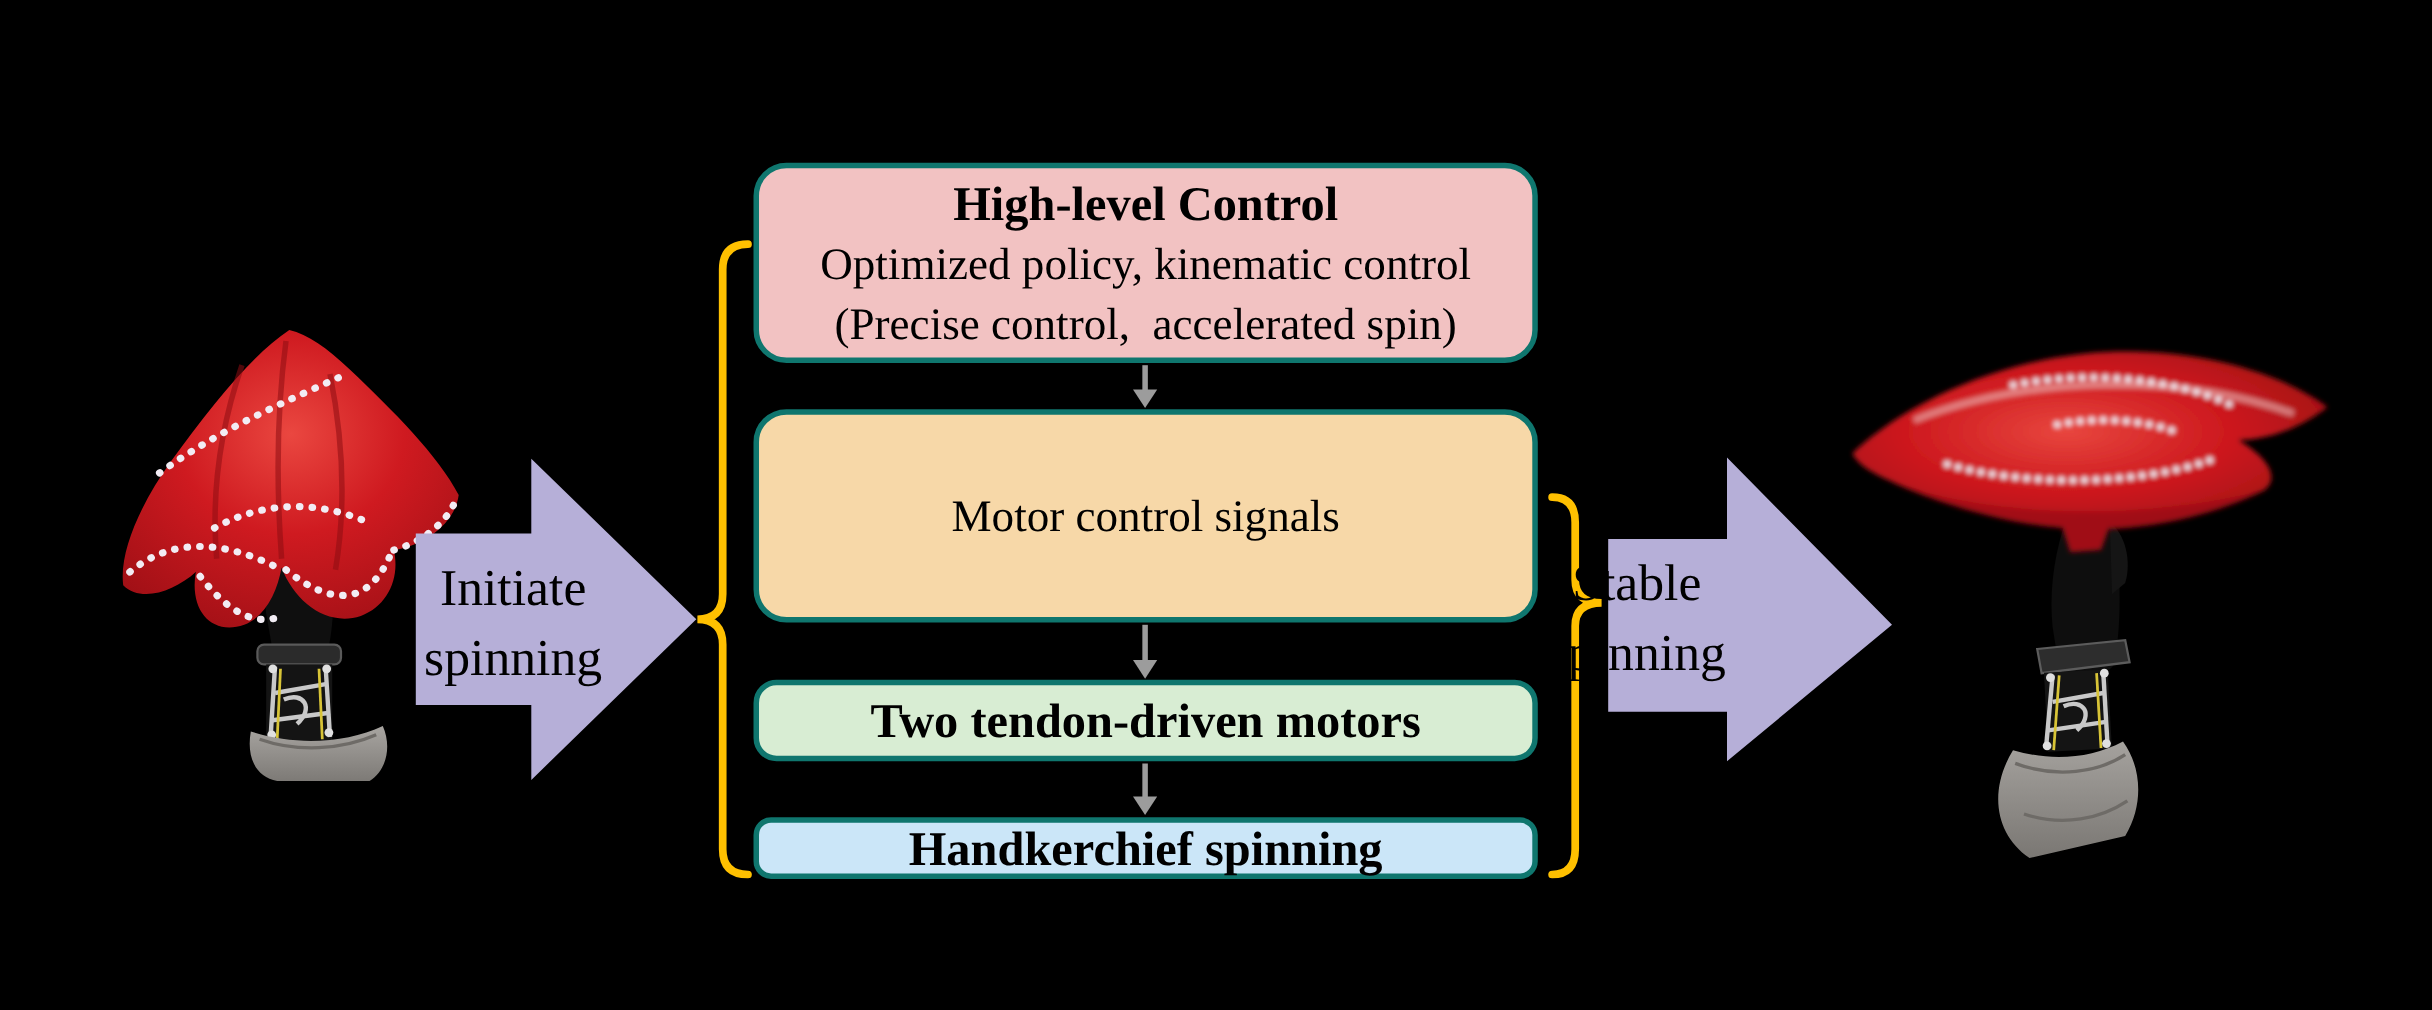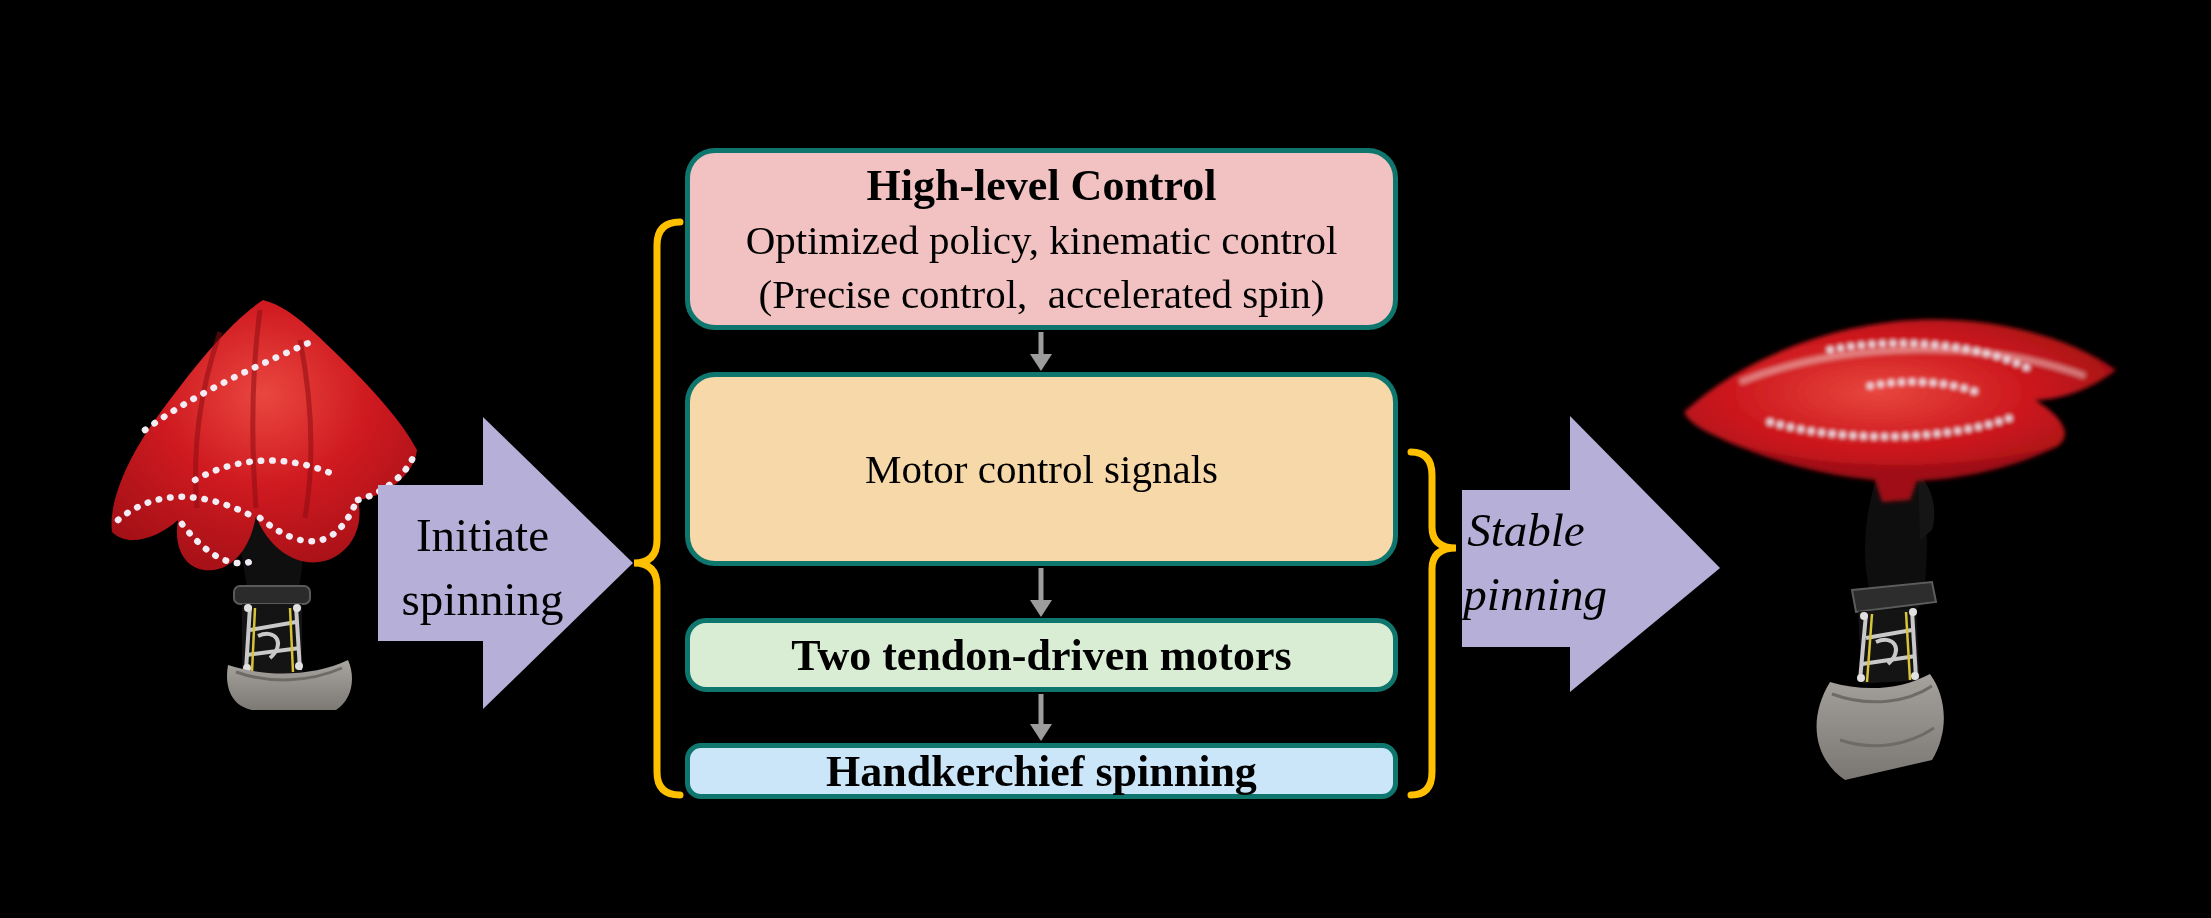--- a/index.html
+++ b/index.html
@@ -24,7 +24,7 @@
   .arrow-label{
     position:absolute;z-index:4;text-align:center;font-size:47px;line-height:64px;color:#000;
   }
-  #label-initiate{left:375px;top:503px;width:215px;}
+  #label-initiate{left:359px;top:503px;width:215px;}
   #label-stable{left:1414px;top:498px;width:224px;font-style:italic;}
   svg{display:block;}
 </style>

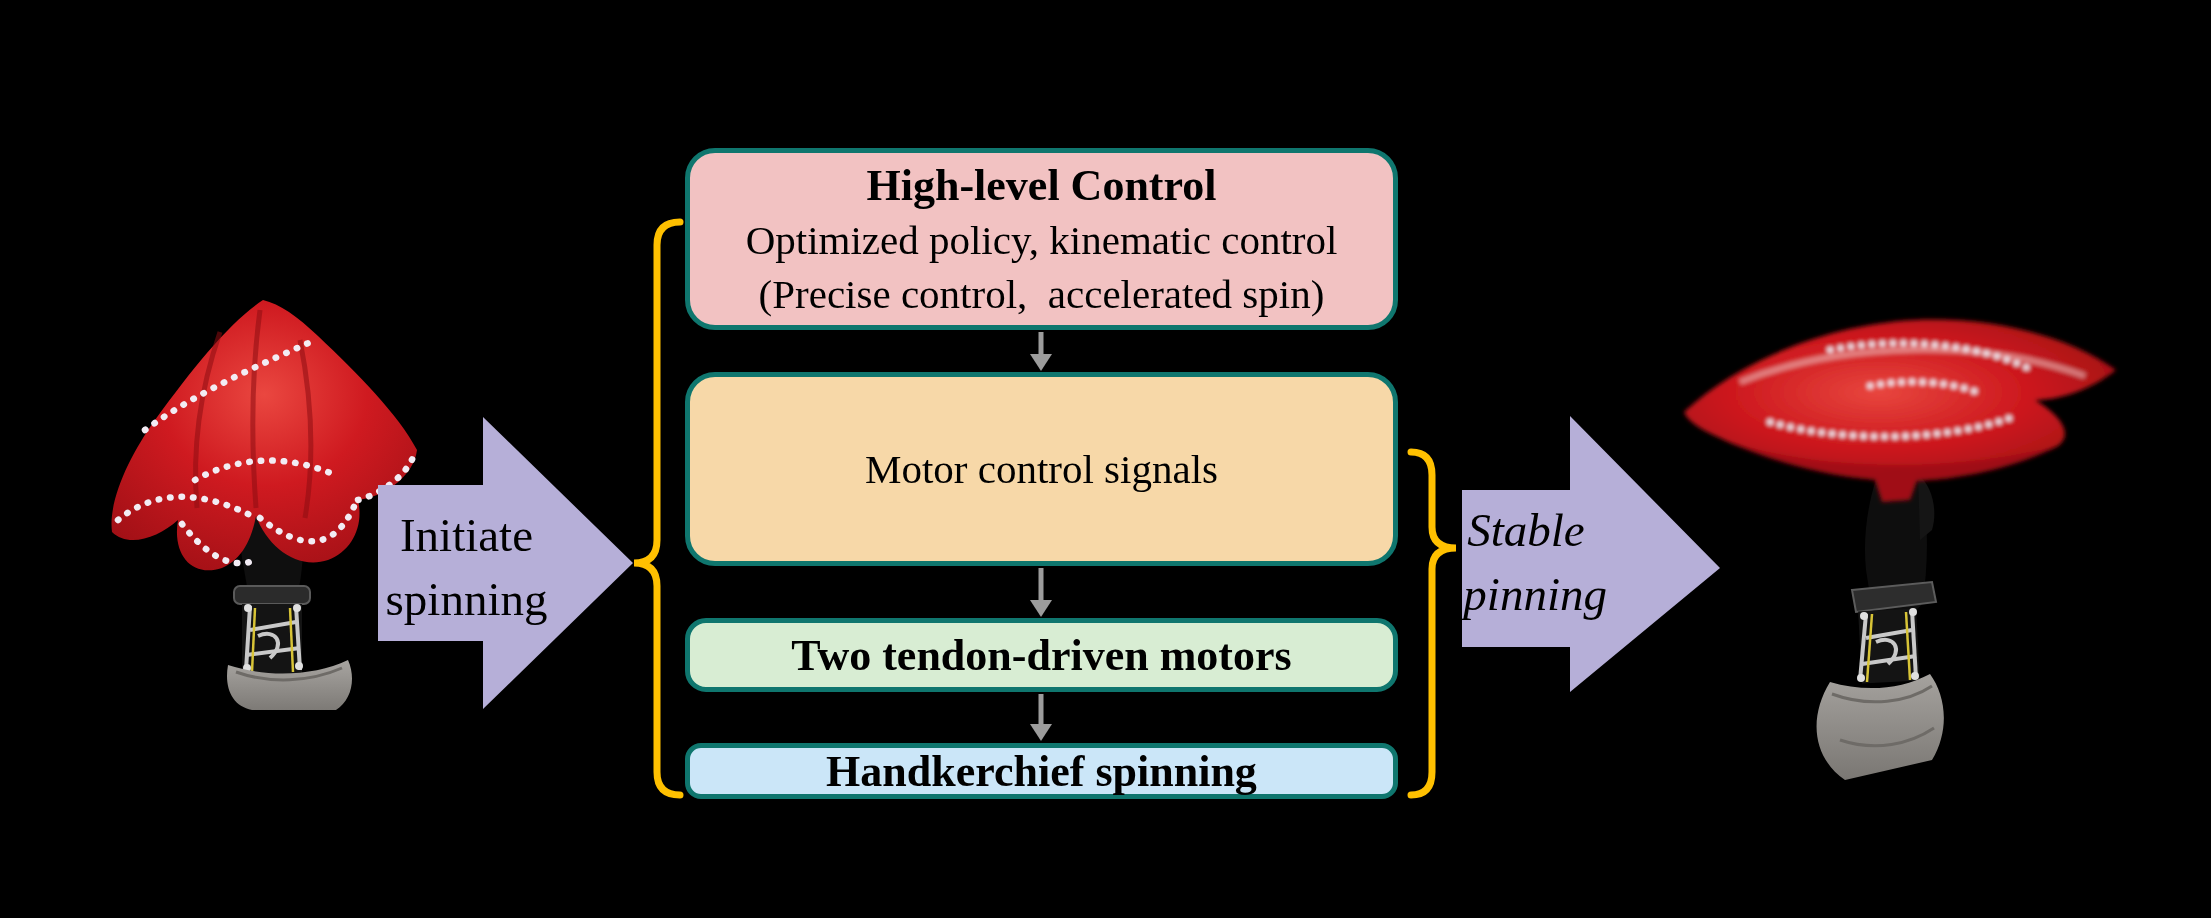--- a/index.html
+++ b/index.html
@@ -25,7 +25,7 @@
     position:absolute;z-index:4;text-align:center;font-size:47px;line-height:64px;color:#000;
   }
   #label-initiate{left:359px;top:503px;width:215px;}
-  #label-stable{left:1414px;top:498px;width:224px;font-style:italic;}
+  #label-stable{left:1376px;top:498px;width:224px;}
   svg{display:block;}
 </style>
 </head>

